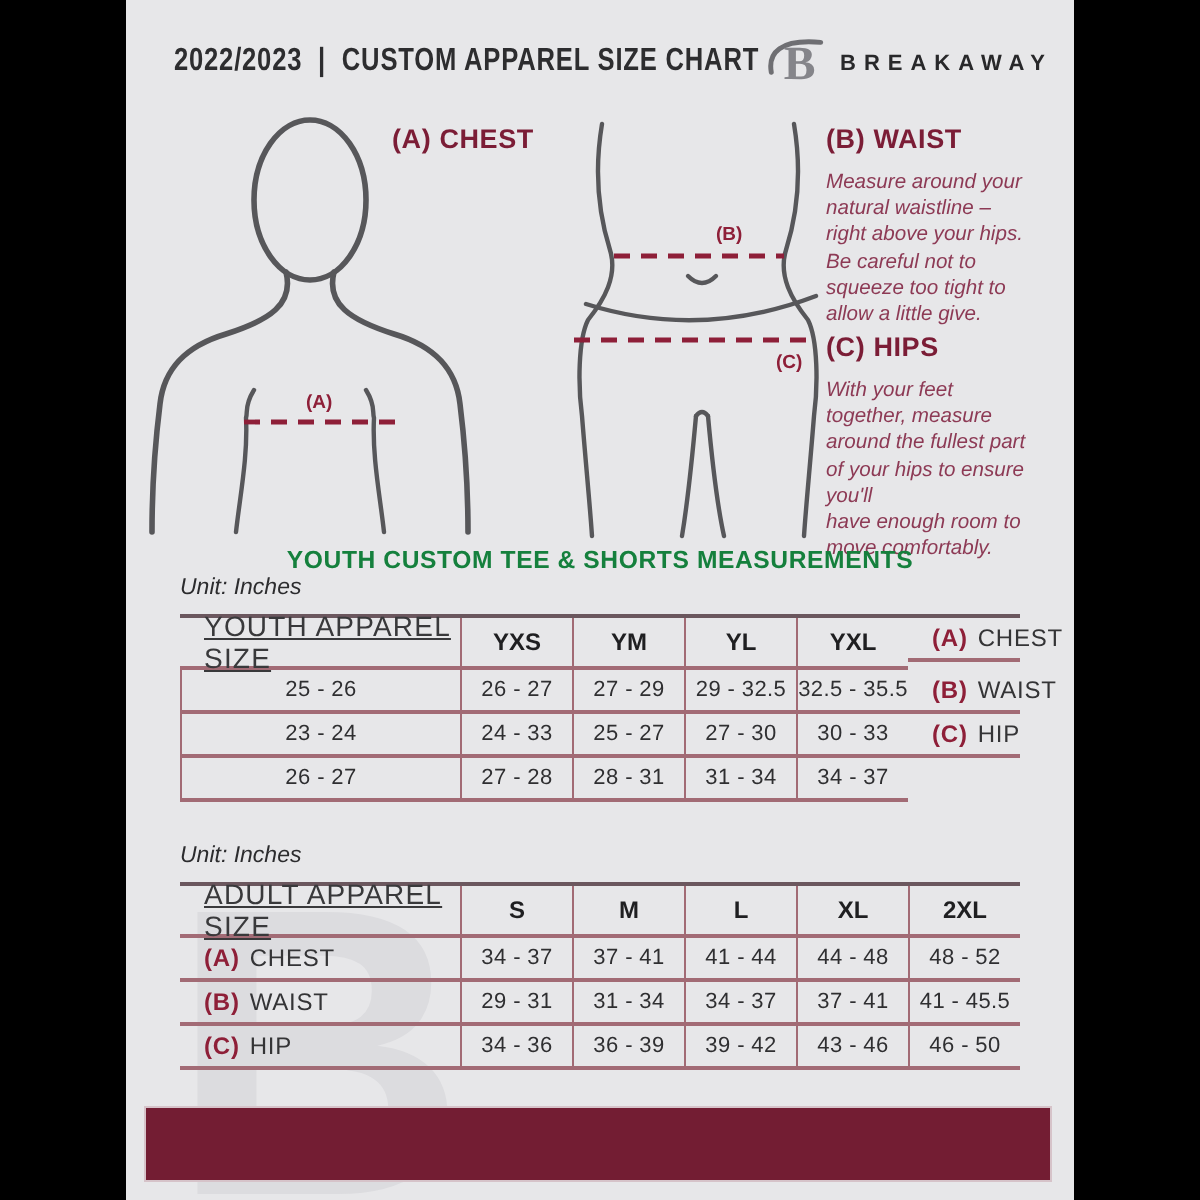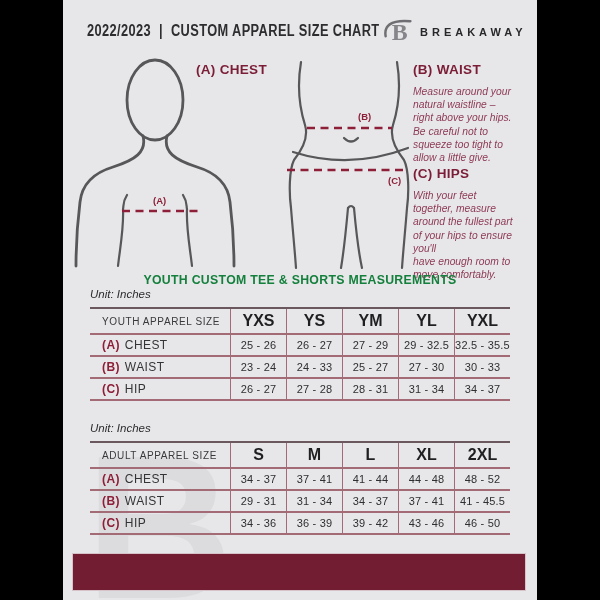--- a/index.html
+++ b/index.html
@@ -51,7 +51,7 @@
   .head-size,.row-val{justify-content:center;border-left:1.5px solid #a26b75;}
   .head-first,.head-size{height:26px;}
   .row-label,.row-val{height:22px;}
-  .head-first{font-size:10px;letter-spacing:.6px;color:#39393b;}
+  .head-first{font-size:14px;letter-spacing:.6px;color:#39393b;text-decoration:underline;}
   .head-size{font-weight:bold;font-size:16px;color:#1f1f21;text-align:center;}
   .row-label{font-size:12px;letter-spacing:.4px;color:#343436;}
   .row-label .prefix{font-weight:bold;color:#8e1f38;margin-right:5px;}

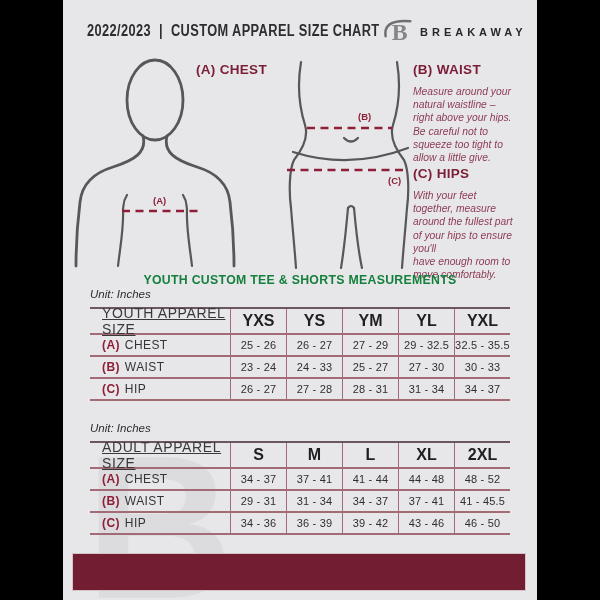--- a/index.html
+++ b/index.html
@@ -52,7 +52,7 @@
   .head-first,.head-size{height:26px;}
   .row-label,.row-val{height:22px;}
   .head-first{font-size:14px;letter-spacing:.6px;color:#39393b;text-decoration:underline;}
-  .head-size{font-weight:bold;font-size:16px;color:#1f1f21;text-align:center;}
+  .head-size{font-weight:bold;font-size:12px;color:#1f1f21;text-align:center;}
   .row-label{font-size:12px;letter-spacing:.4px;color:#343436;}
   .row-label .prefix{font-weight:bold;color:#8e1f38;margin-right:5px;}
   .row-val{font-size:11px;letter-spacing:.2px;color:#2f2f31;}

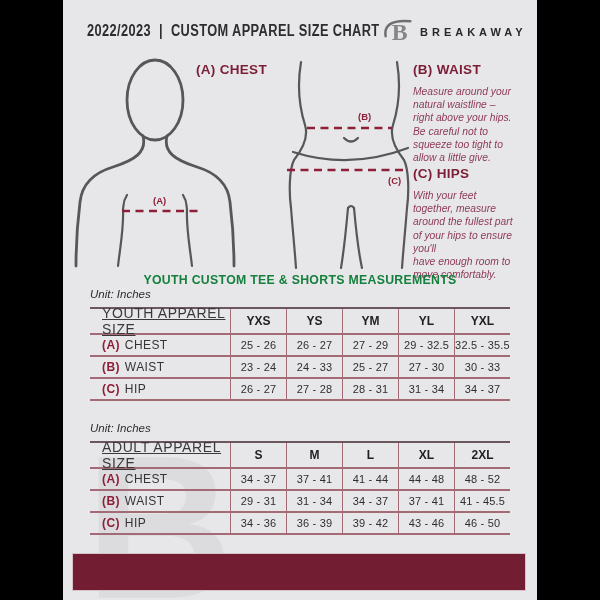--- a/index.html
+++ b/index.html
@@ -132,7 +132,6 @@
     <div class="size-table youth-table">
       <div class="cell head-first">YOUTH APPAREL SIZE</div>
       <div class="cell head-size">YXS</div>
-      <div class="cell head-size">YS</div>
       <div class="cell head-size">YM</div>
       <div class="cell head-size">YL</div>
       <div class="cell head-size">YXL</div>

